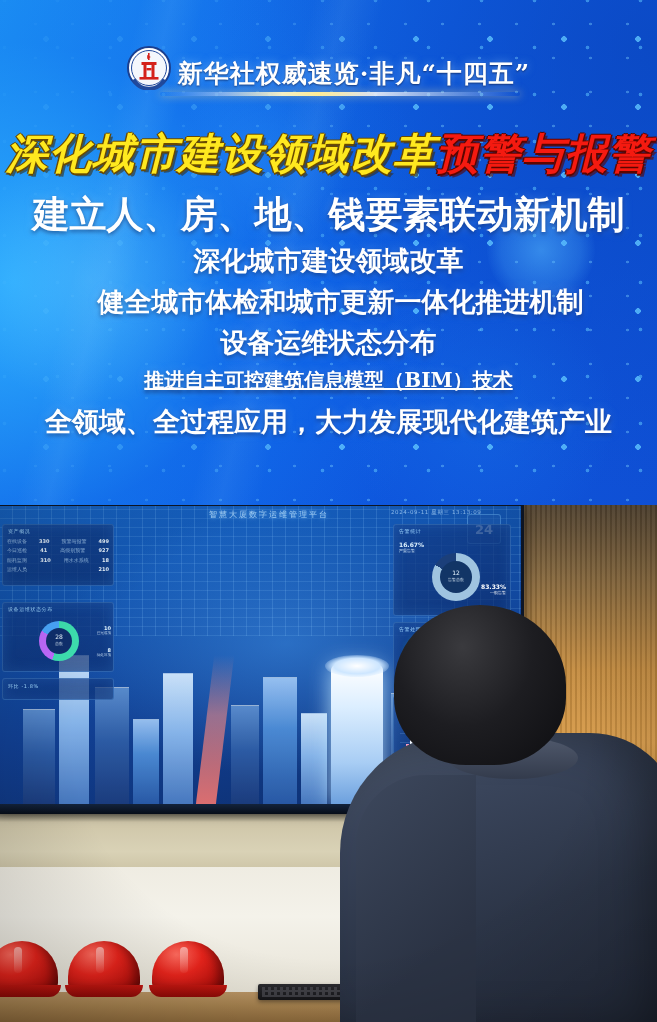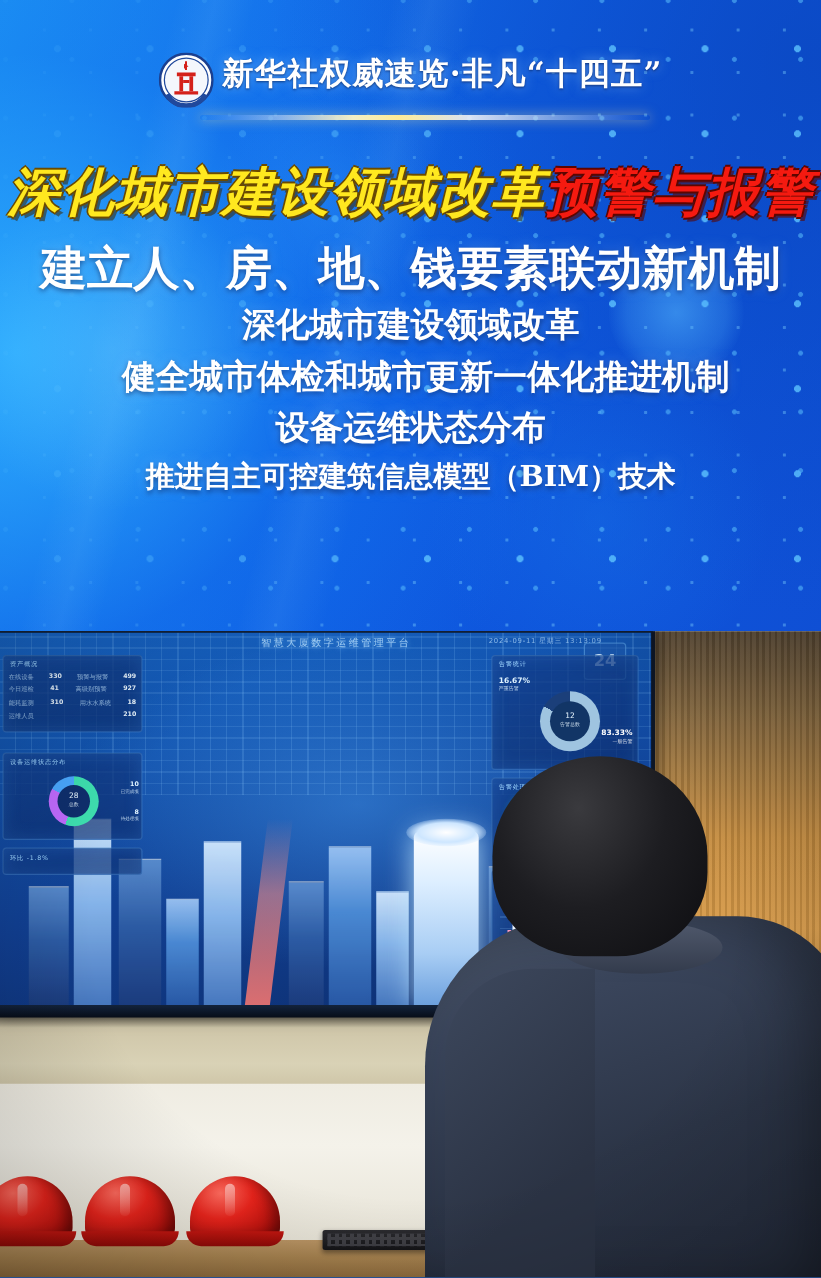--- a/index.html
+++ b/index.html
@@ -50,7 +50,7 @@
 
   
   .hdr{position:absolute;left:0;top:42px;width:657px;height:48px;
-       display:flex;align-items:flex-start;justify-content:center;gap:7px;}
+       display:flex;align-items:flex-end;justify-content:center;gap:7px;}
   .logo{width:44px;height:44px;flex:0 0 44px;position:relative;}
   .hdr-title{
     font-family:"DejaVu Serif","Liberation Serif",serif;

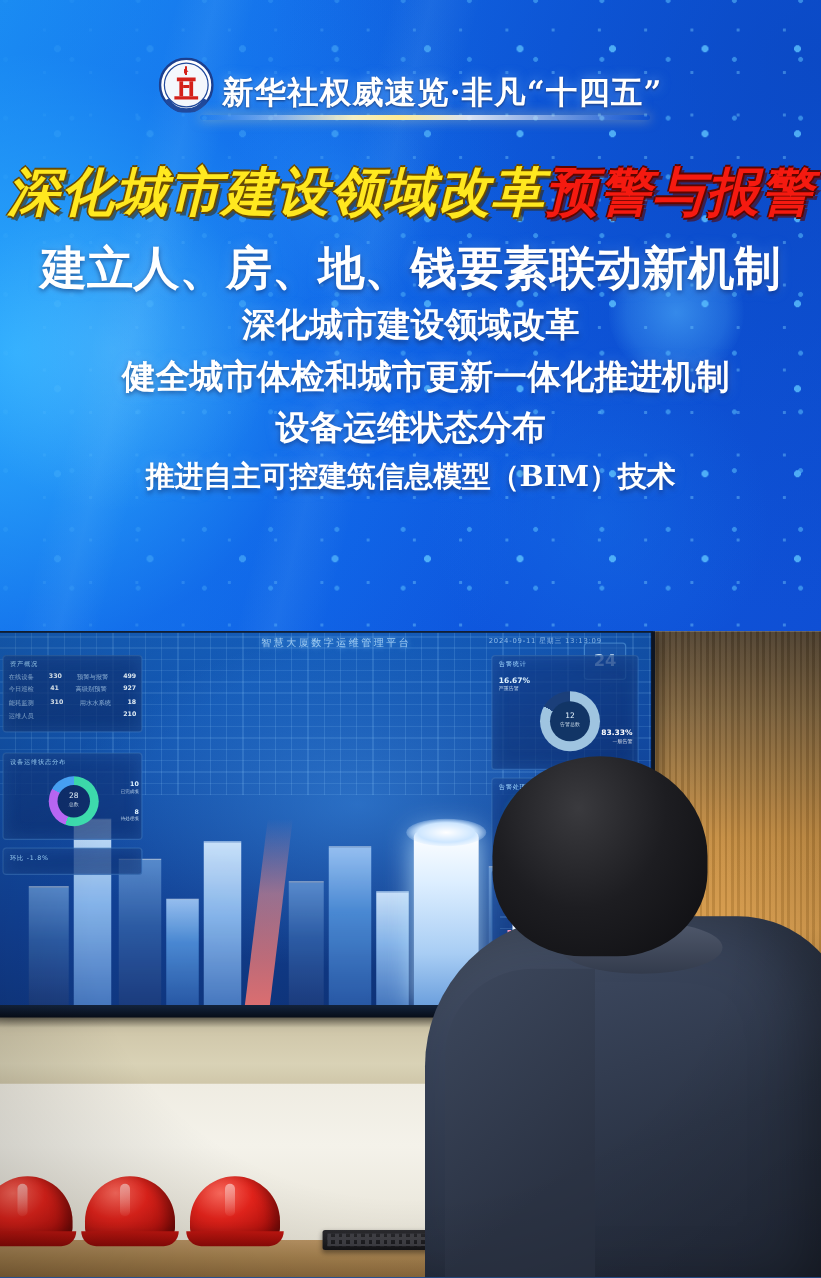--- a/index.html
+++ b/index.html
@@ -250,7 +250,7 @@
       <div class="bline" style="font-size:27px;margin-bottom:14px;">深化城市建设领域改革</div>
       <div class="bline" style="font-size:27px;margin-bottom:14px;margin-left:24px;">健全城市体检和城市更新一体化推进机制</div>
       <div class="bline" style="font-size:27px;margin-bottom:14px;">设备运维状态分布</div>
-      <div class="bline" style="font-size:23px;margin-bottom:18px;">推进自主可控建筑信息模型（BIM）技术</div>
+      <div class="bline" style="font-size:20px;margin-bottom:18px;text-decoration:underline;">推进自主可控建筑信息模型（BIM）技术</div>
     </div>
   </div>
 

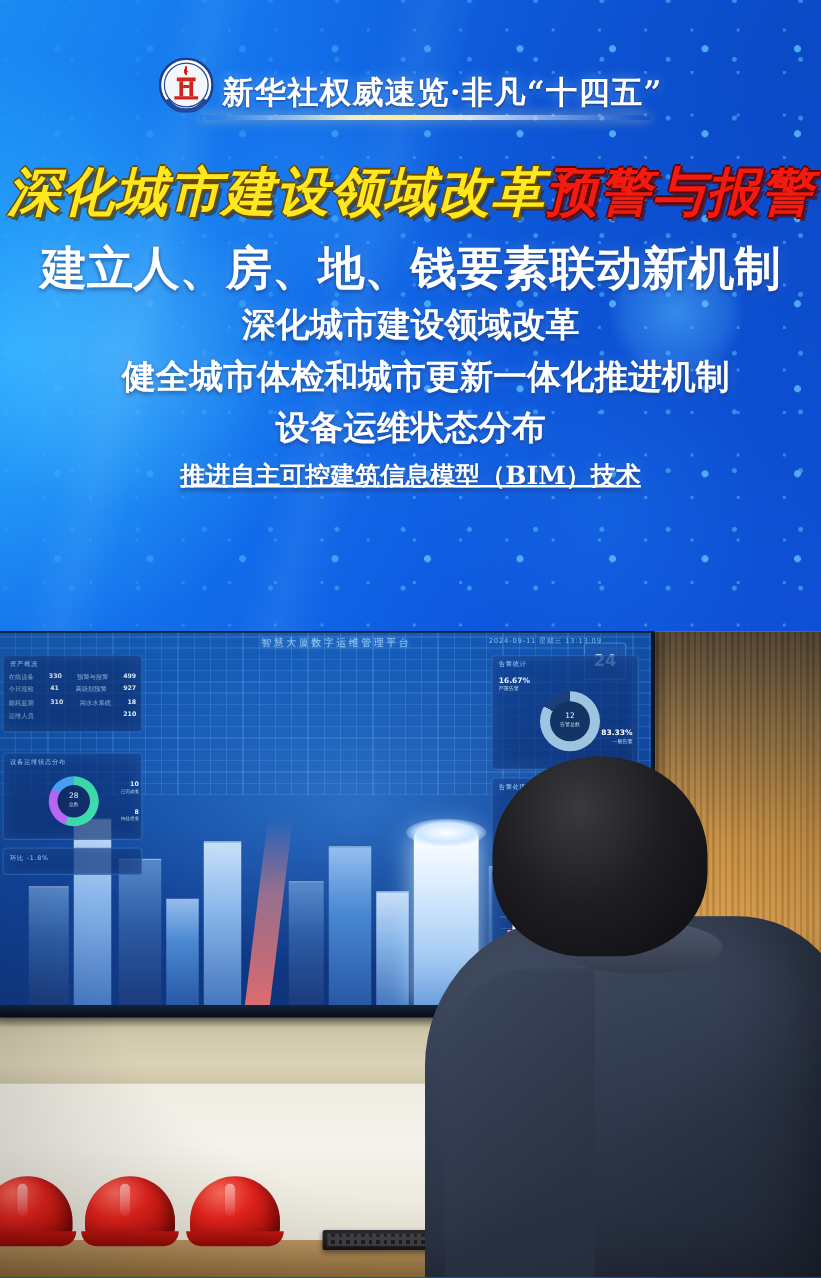--- a/index.html
+++ b/index.html
@@ -251,6 +251,7 @@
       <div class="bline" style="font-size:27px;margin-bottom:14px;margin-left:24px;">健全城市体检和城市更新一体化推进机制</div>
       <div class="bline" style="font-size:27px;margin-bottom:14px;">设备运维状态分布</div>
       <div class="bline" style="font-size:20px;margin-bottom:18px;text-decoration:underline;">推进自主可控建筑信息模型（BIM）技术</div>
+      <div class="bline" style="font-size:27px;">全领域、全过程应用，大力发展现代化建筑产业</div>
     </div>
   </div>
 

